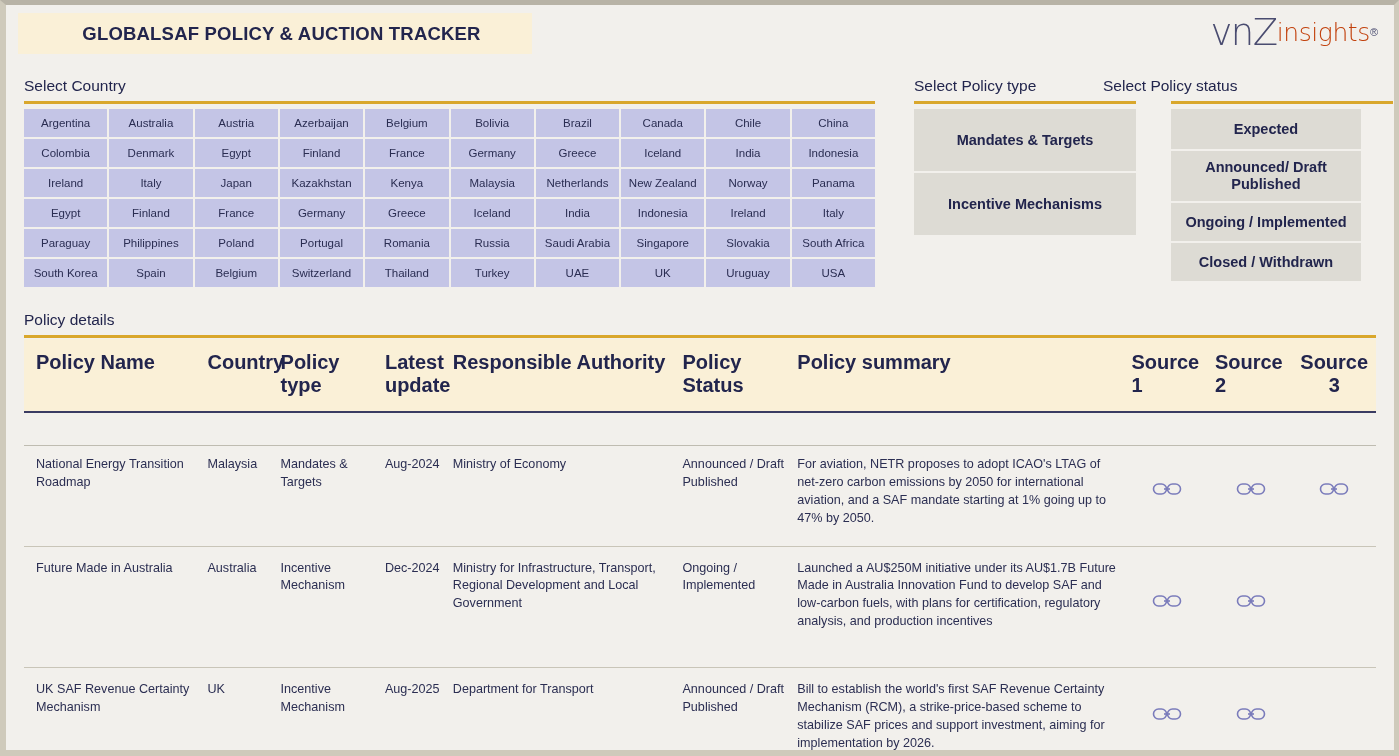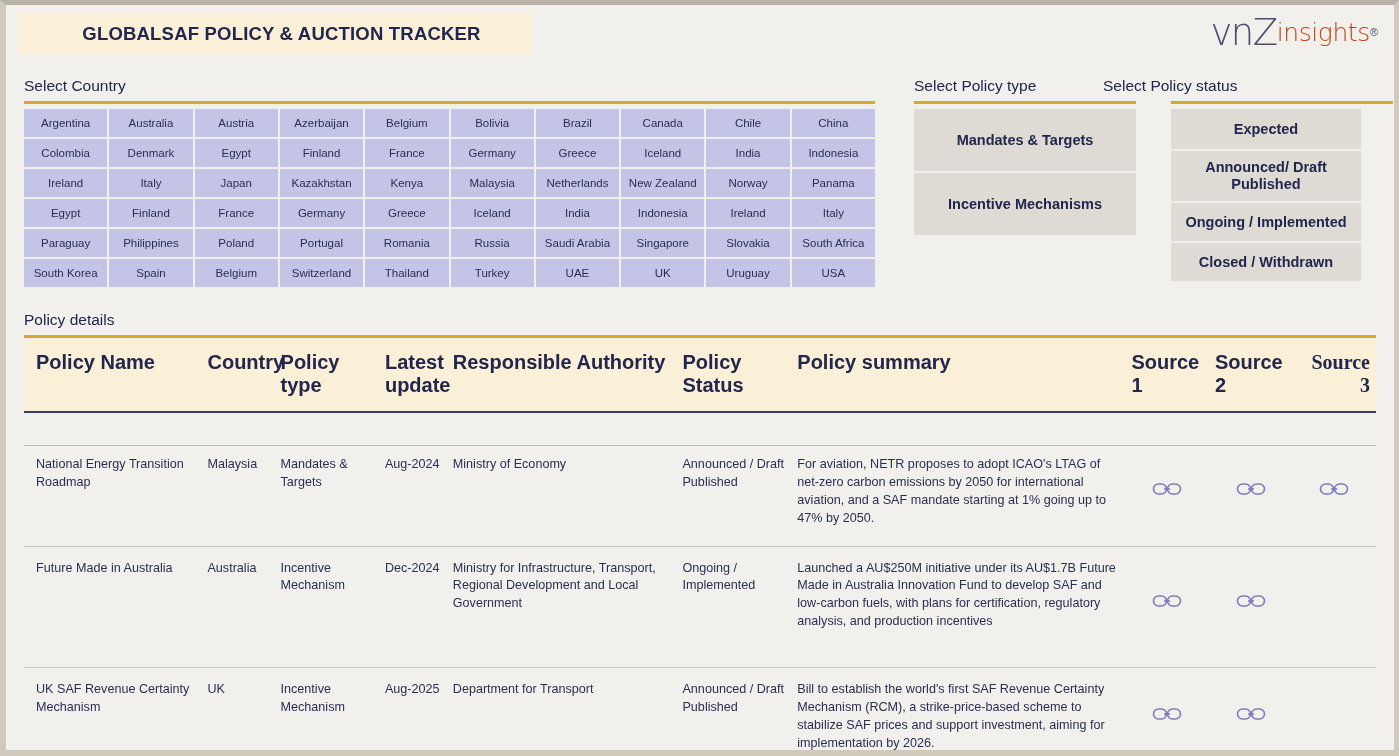--- a/index.html
+++ b/index.html
@@ -317,7 +317,7 @@
               <th>Policy summary</th>
               <th style="text-align: left;">Source 1</th>
               <th style="text-align: left;">Source 2</th>
-              <th style="text-align: right; font-family: Liberation Serif, serif;">Source 3</th>
+              <th style="text-align: center;">Source 3</th>
             </tr>
         </thead>
         <tbody id="table-body">

